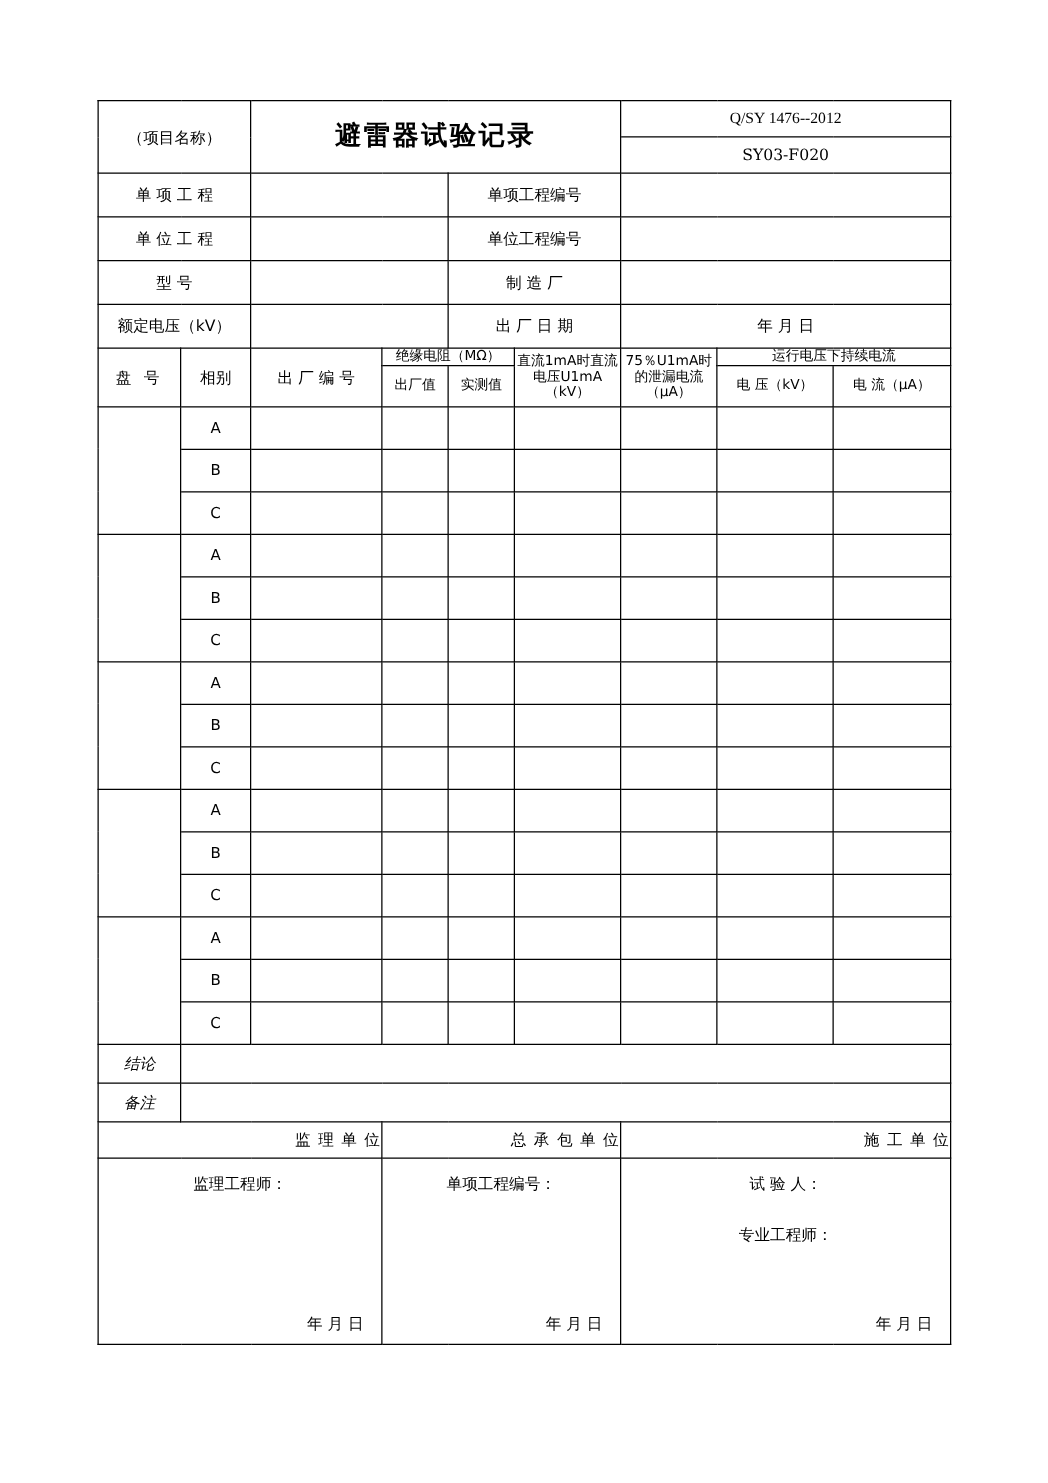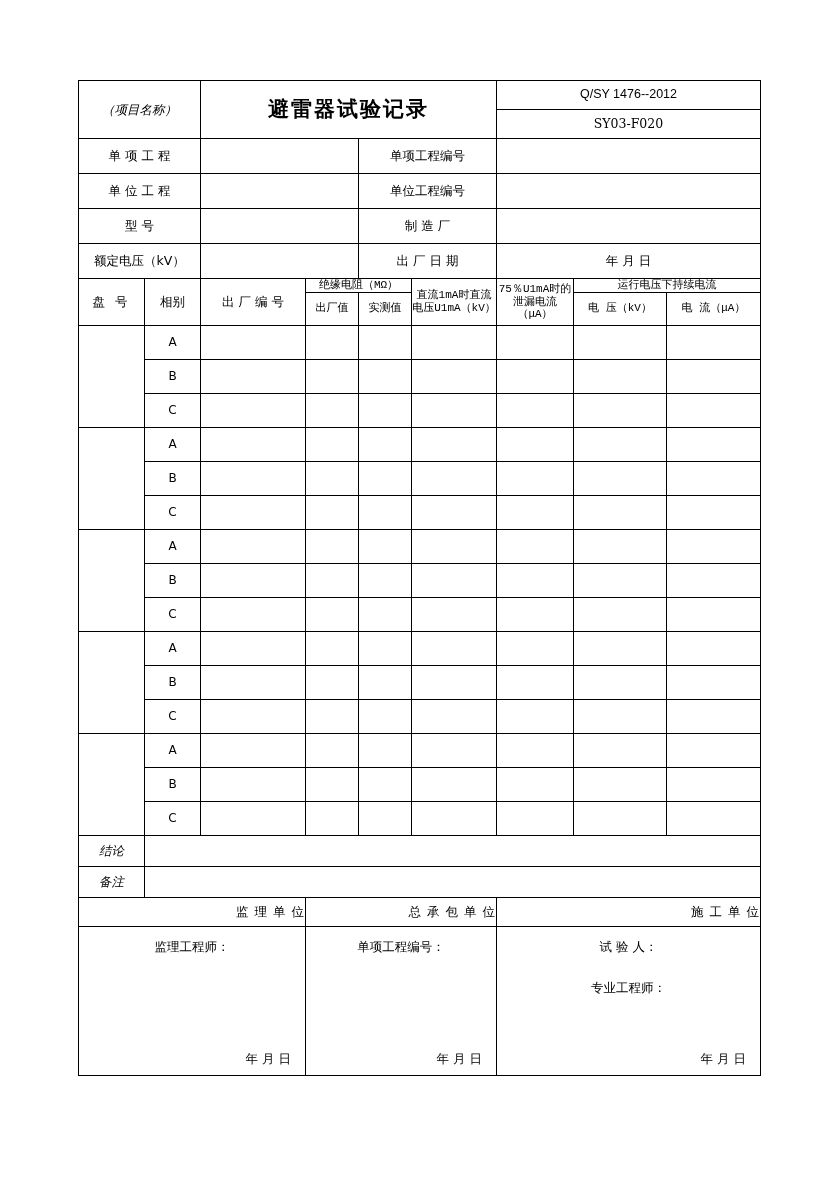--- a/index.html
+++ b/index.html
@@ -51,7 +51,7 @@
   }
   .code-cell {
     font-size: 12.5px;
-    font-family: Liberation Sans, sans-serif;
+    font-family: Liberation Serif, serif;
   }
   .form-code {
     font-size: 12.5px;

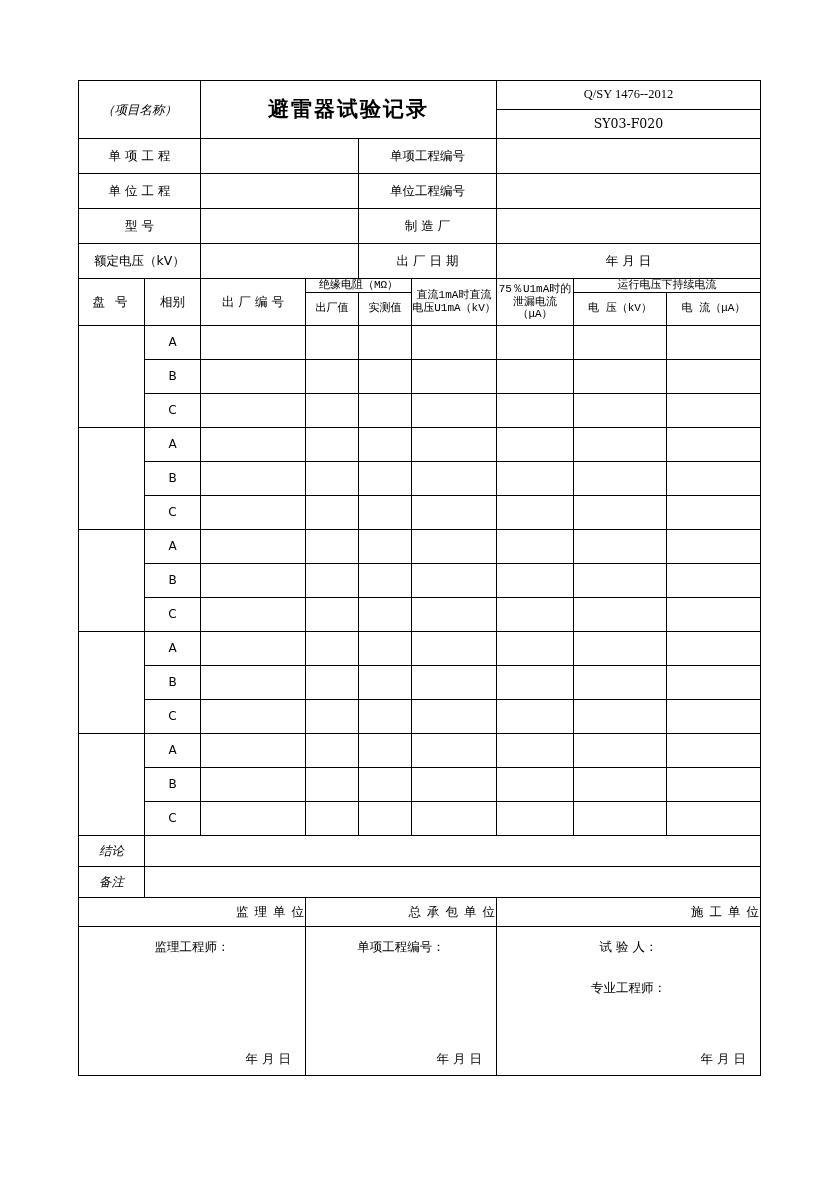--- a/index.html
+++ b/index.html
@@ -47,7 +47,6 @@
   }
   .proj-name {
     font-size: 12.5px;
-    font-style: italic;
   }
   .code-cell {
     font-size: 12.5px;

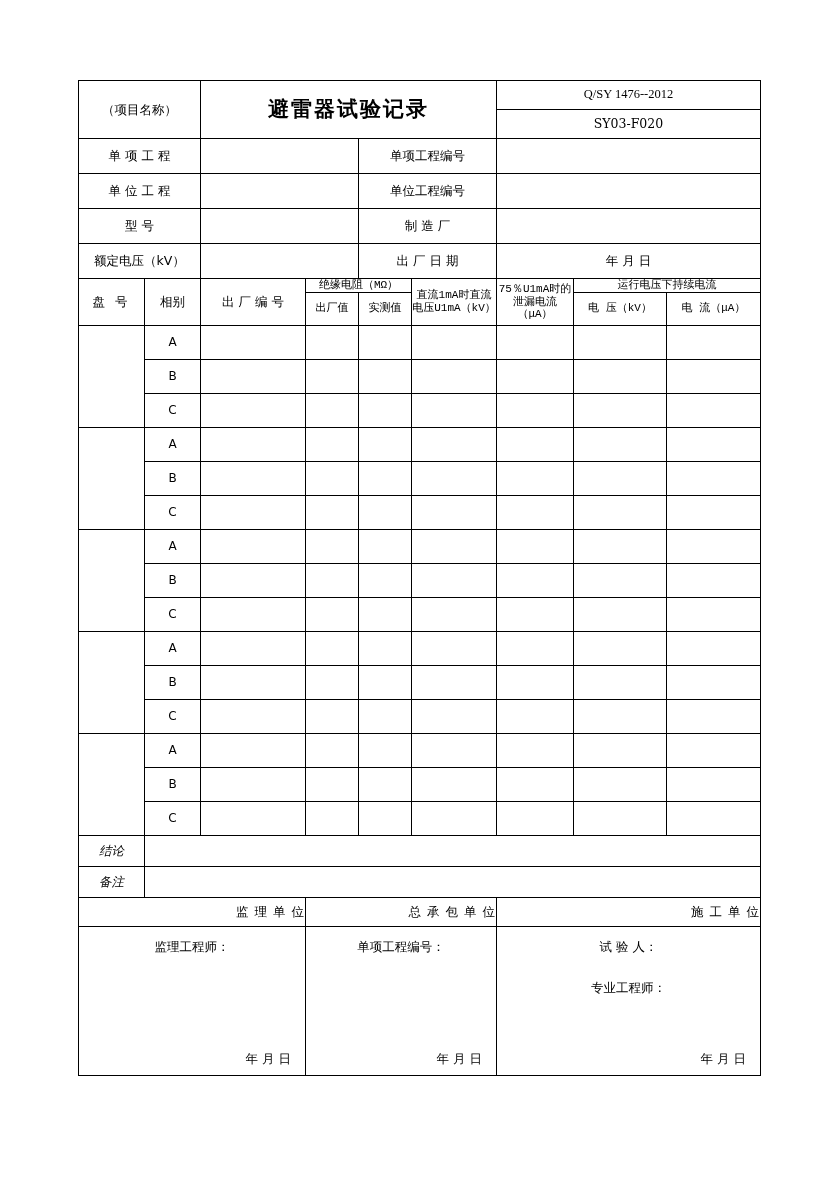--- a/index.html
+++ b/index.html
@@ -67,7 +67,6 @@
   .hdr-small {
     font-size: 11px;
     line-height: 1.15;
-    font-family: Liberation Mono, monospace;
   }
   .blank {
     background: #ffffff;

